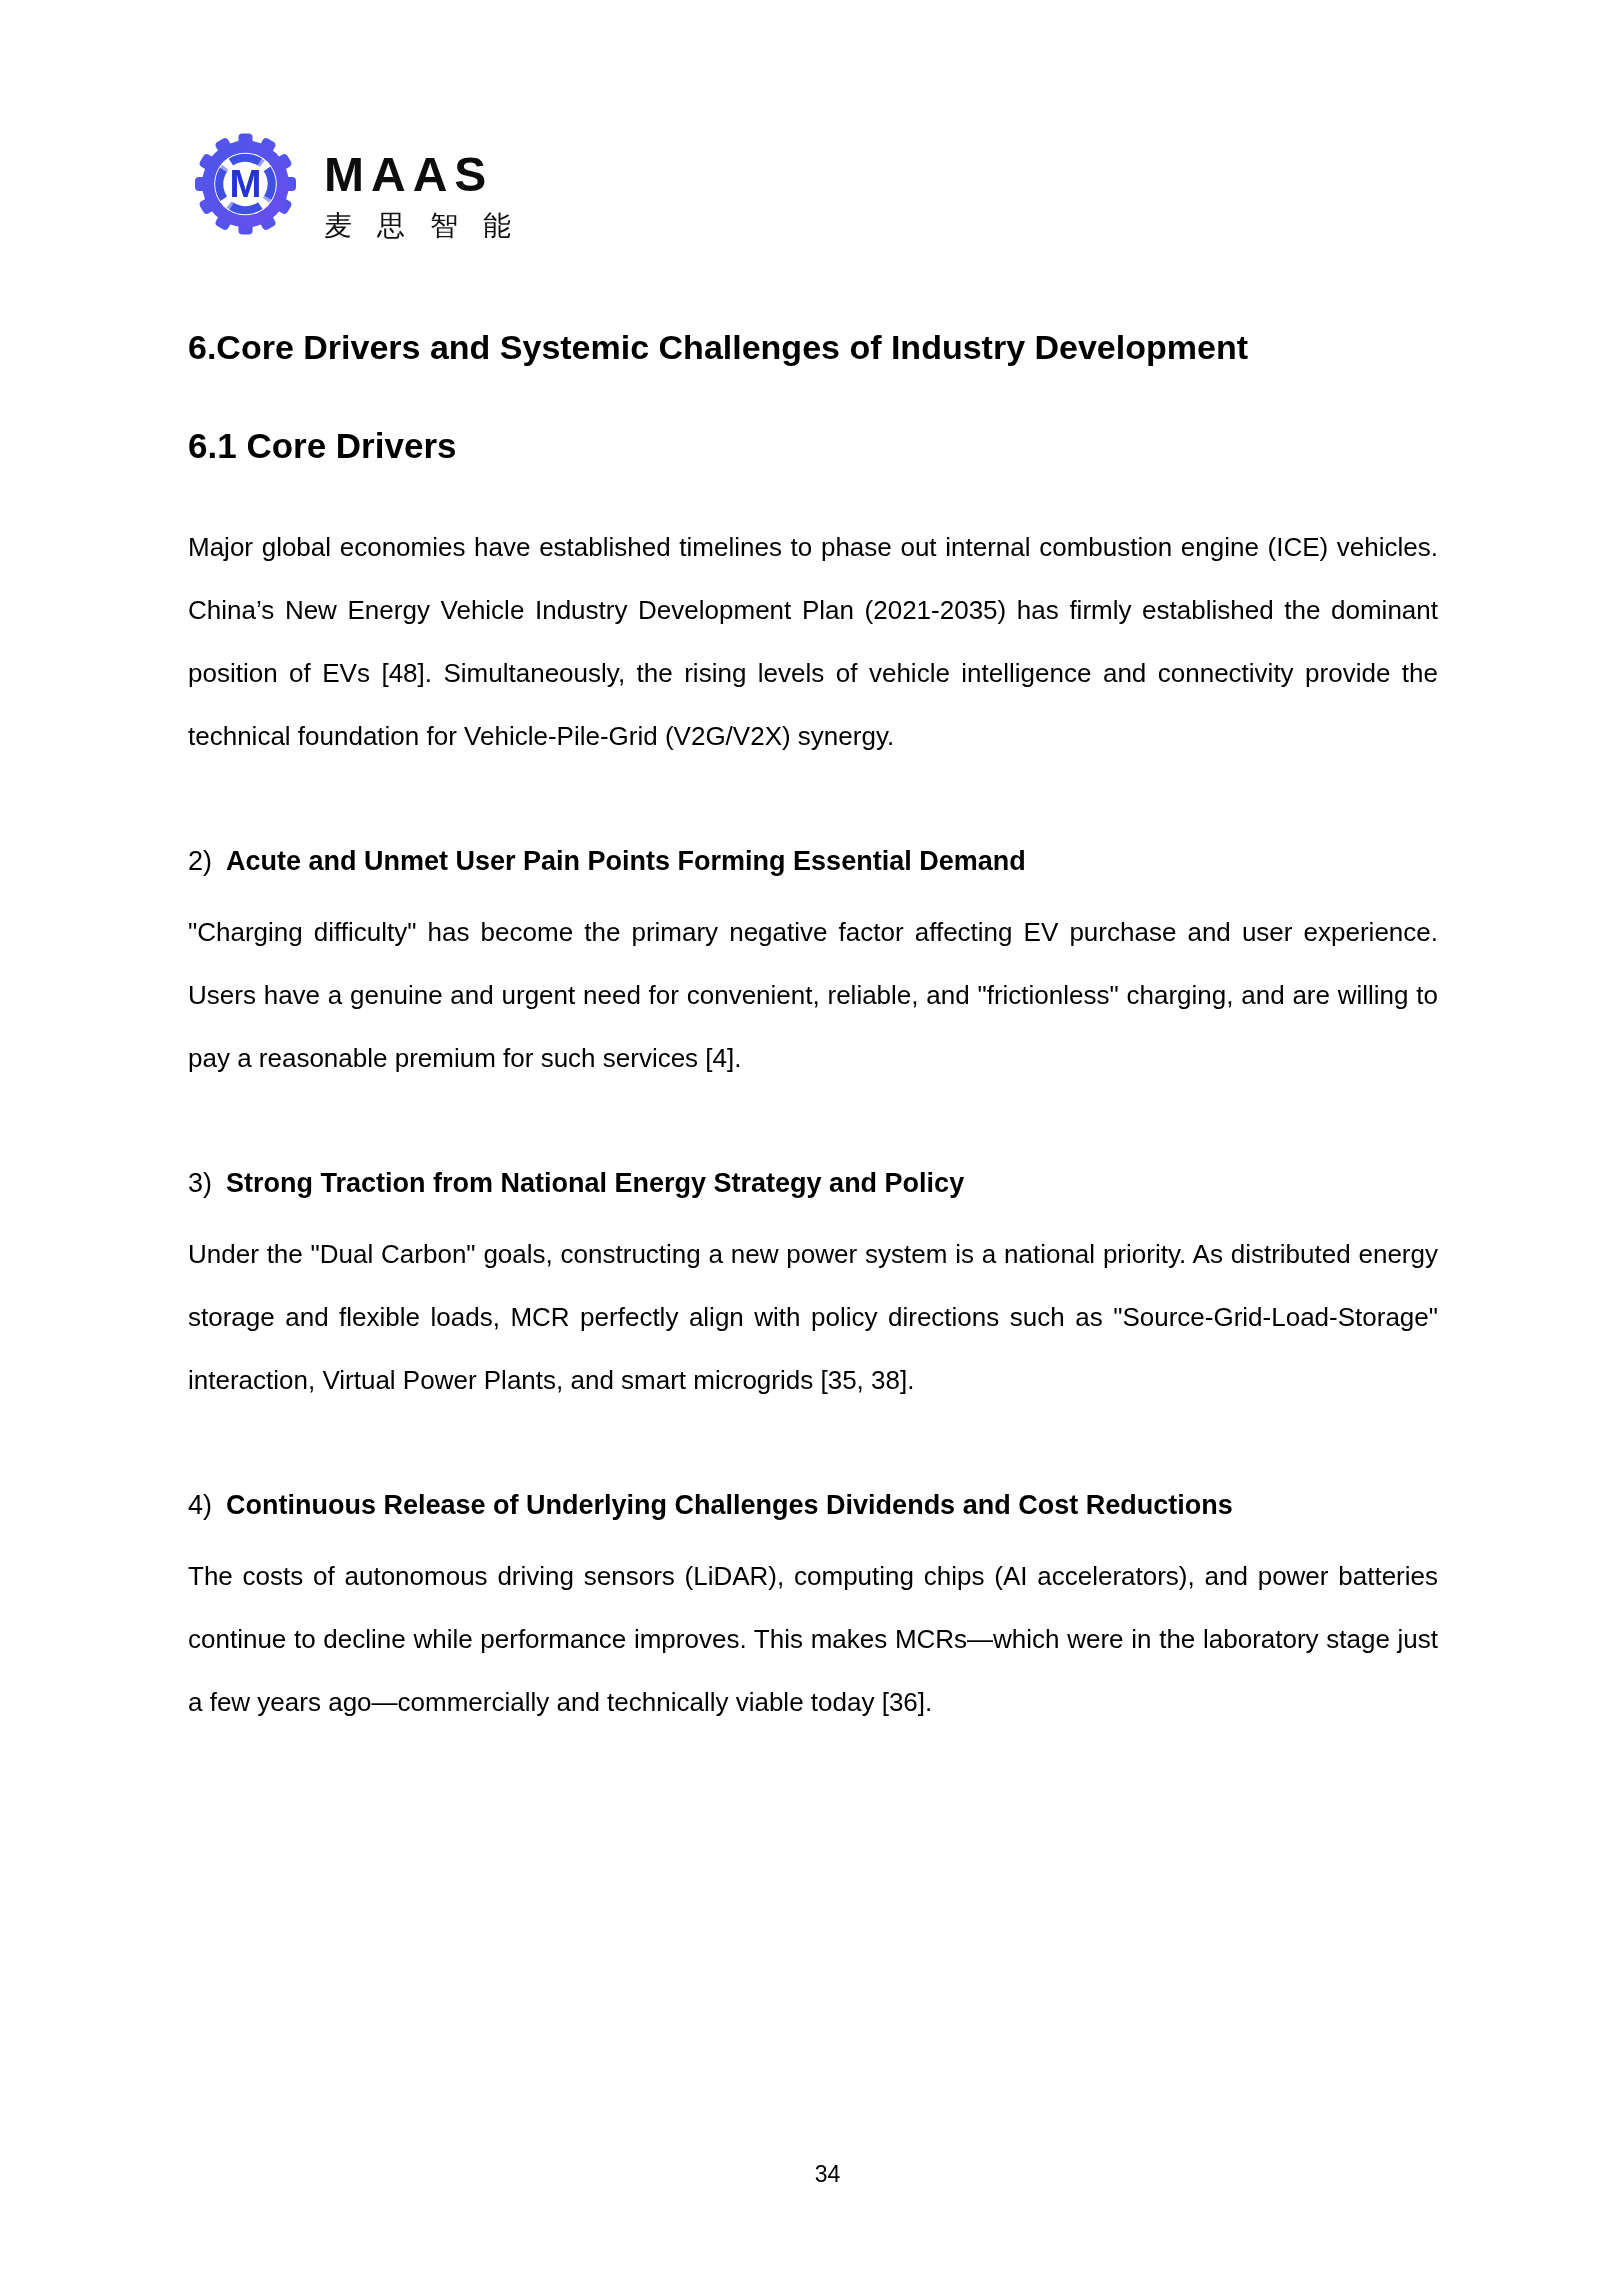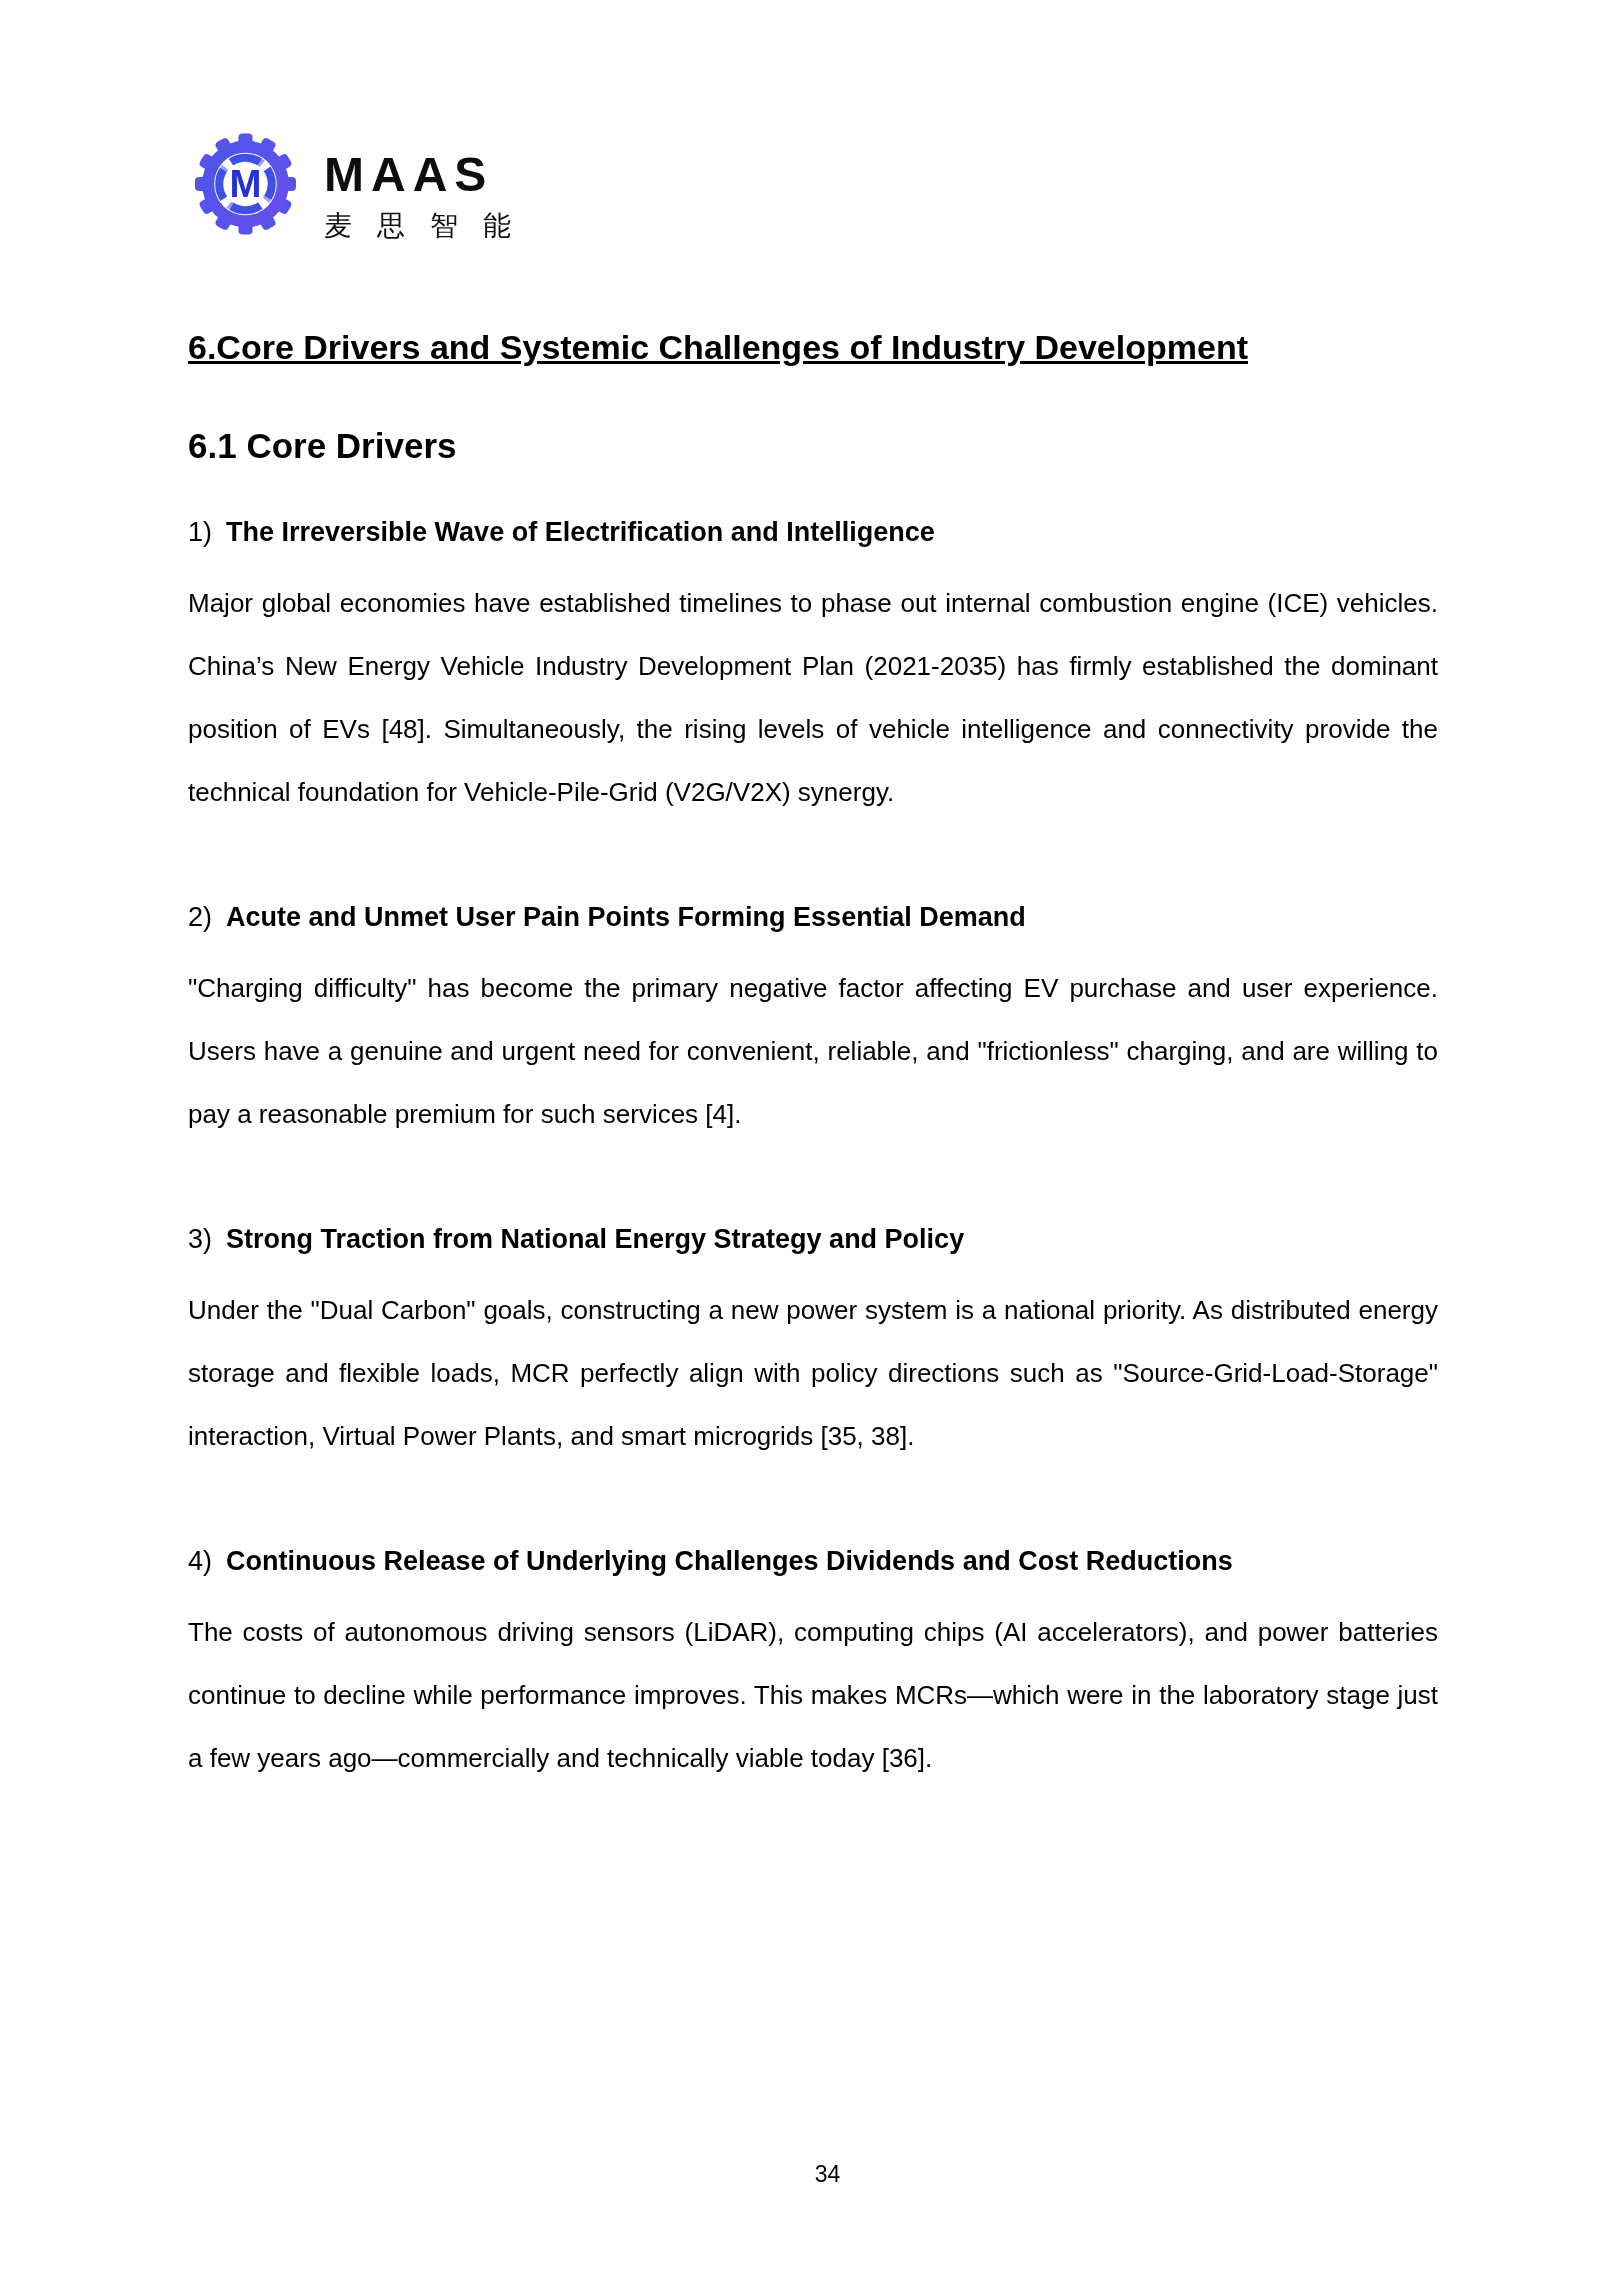--- a/index.html
+++ b/index.html
@@ -64,7 +64,6 @@
     font-size: 34px;
     line-height: 40px;
     font-weight: bold;
-    text-decoration: underline;
   }
   h2.section {
     margin: 63px 0 0 0;

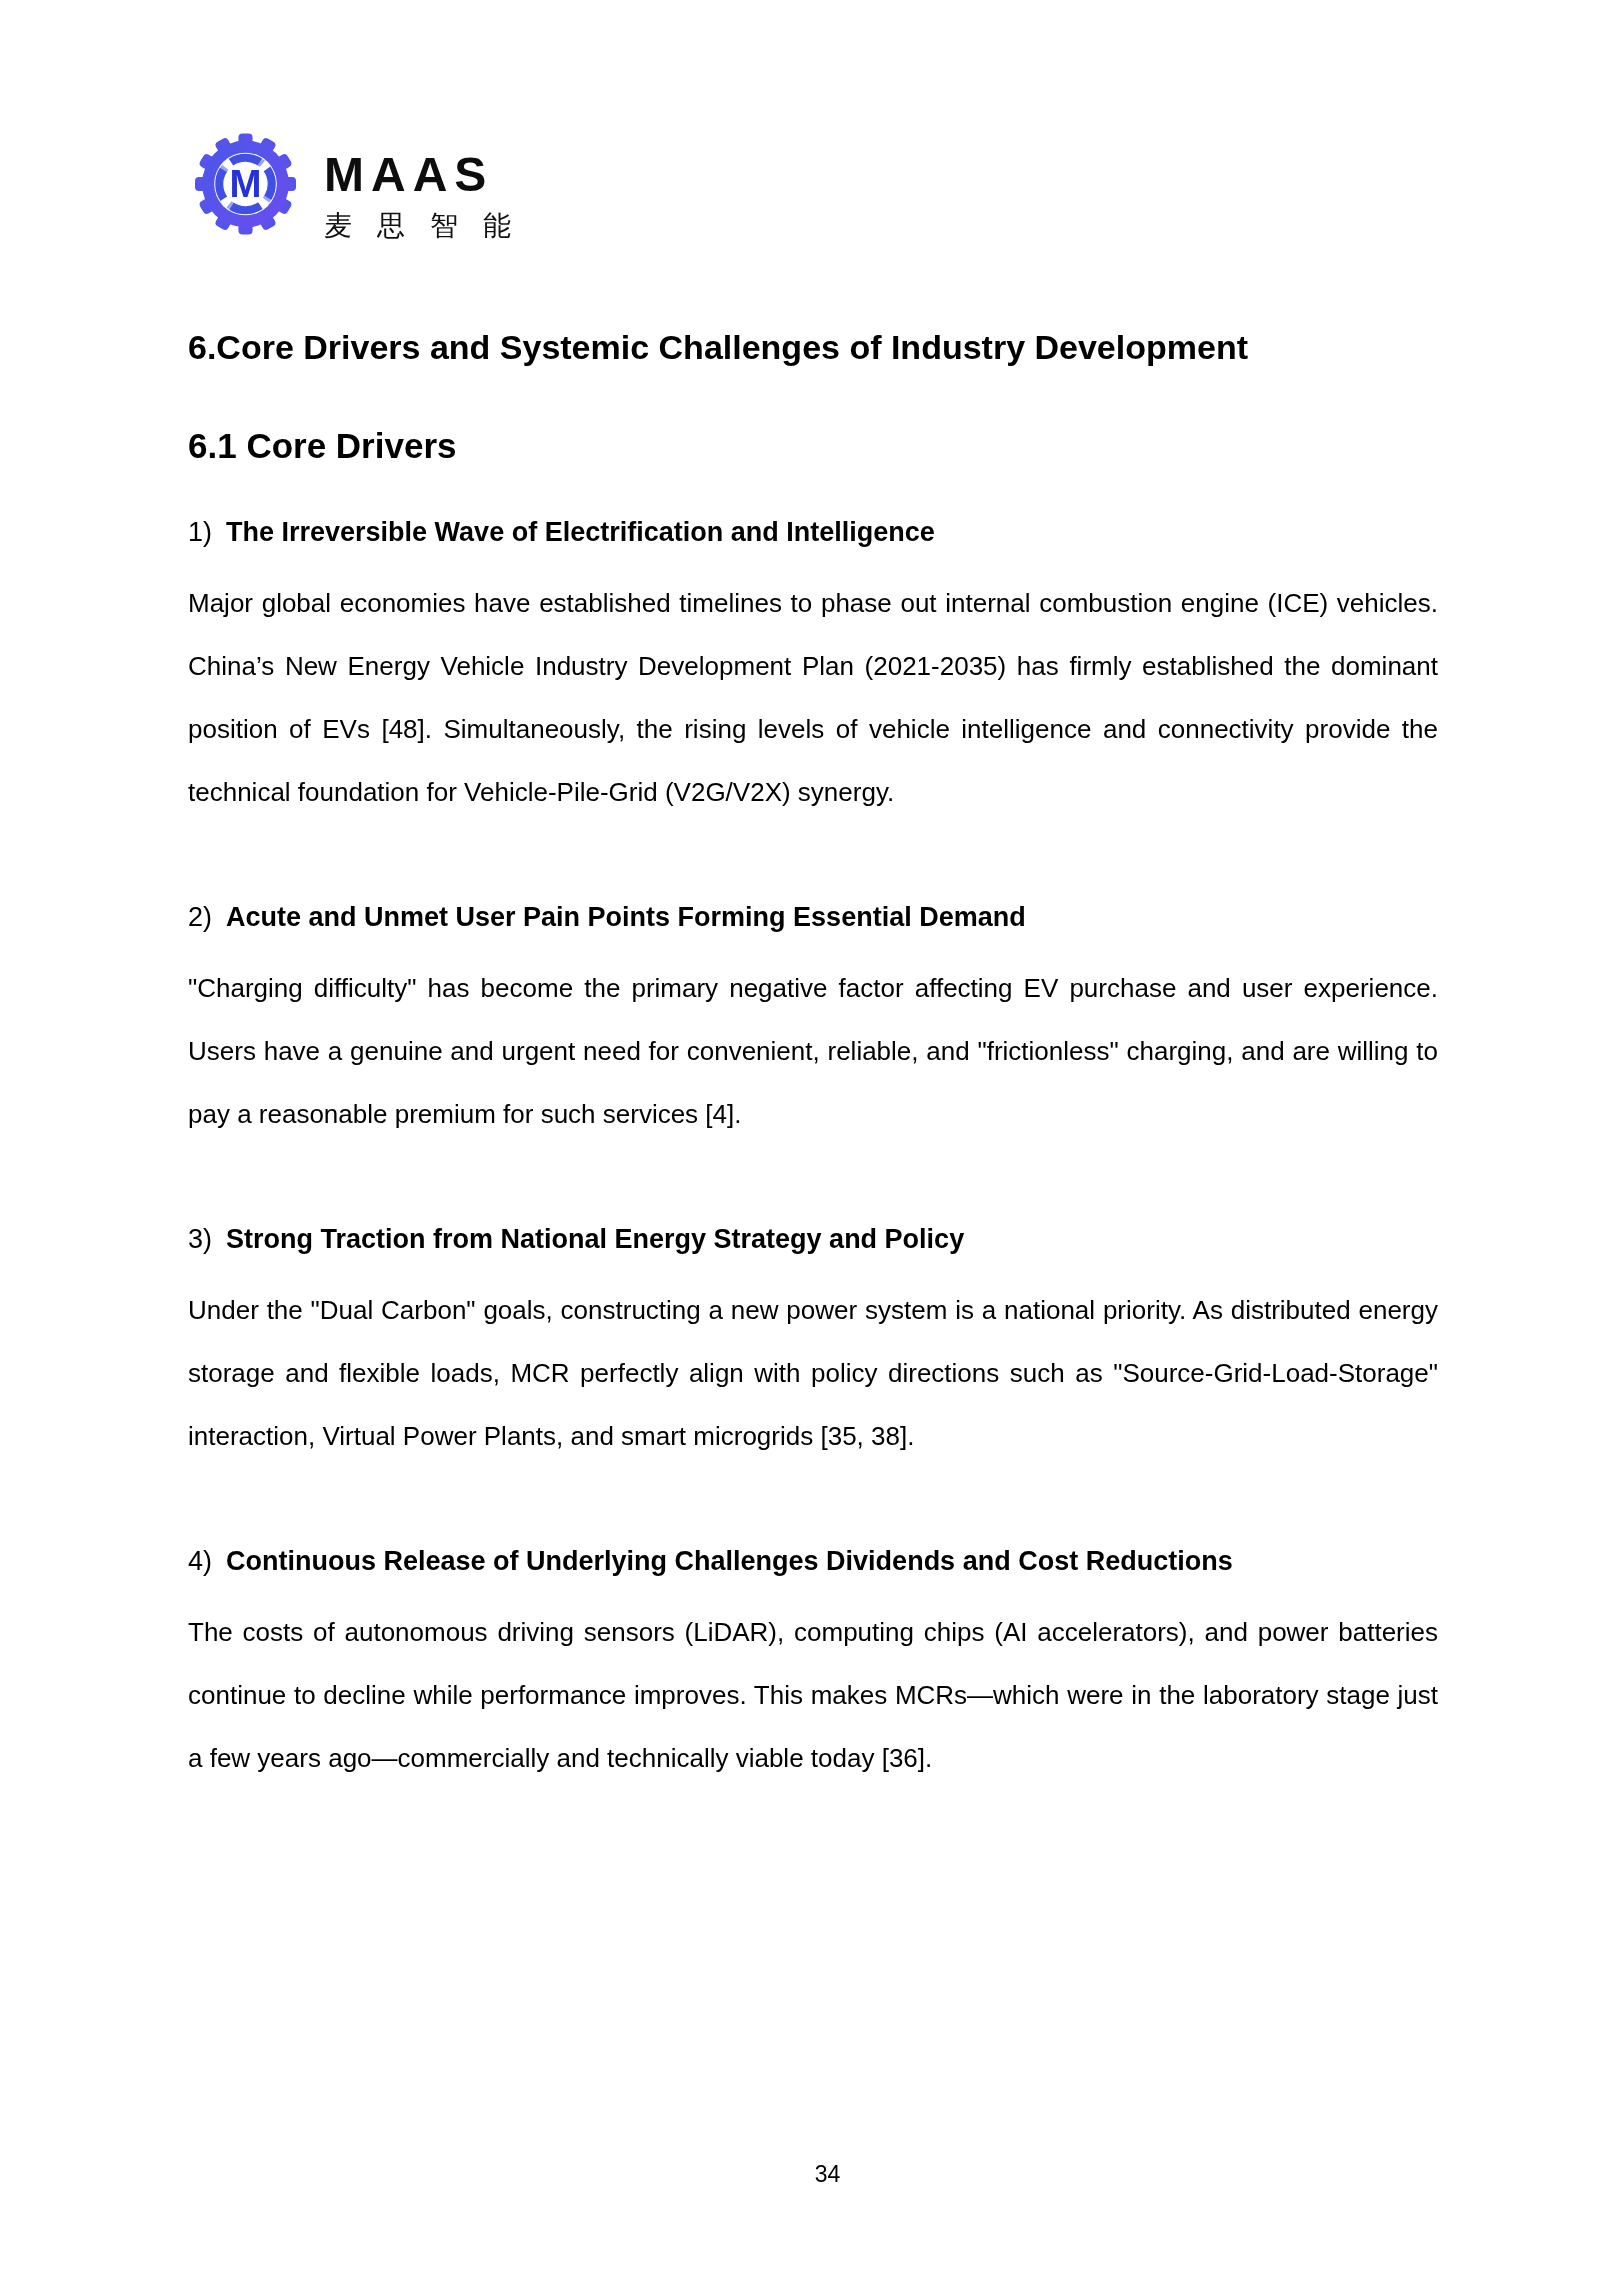--- a/index.html
+++ b/index.html
@@ -157,9 +157,6 @@
     <h2 class="section">6.1 Core Drivers</h2>
     <div class="sections">
   <section class="sec">
-    <h3 class="sec-head">
-      <span class="sec-num">1)</span><span class="sec-title">The Irreversible Wave of Electrification and Intelligence</span>
-    </h3>
     <p class="para"><span>Major global economies have established timelines to phase out internal combustion engine (ICE) vehicles. China’s </span><span class="it">New Energy Vehicle Industry Development Plan (2021-2035)</span><span> has firmly established the dominant position of EVs [48]. Simultaneously, the rising levels of vehicle intelligence and connectivity provide the technical foundation for Vehicle-Pile-Grid (V2G/V2X) synergy.</span></p>
   </section>
 

